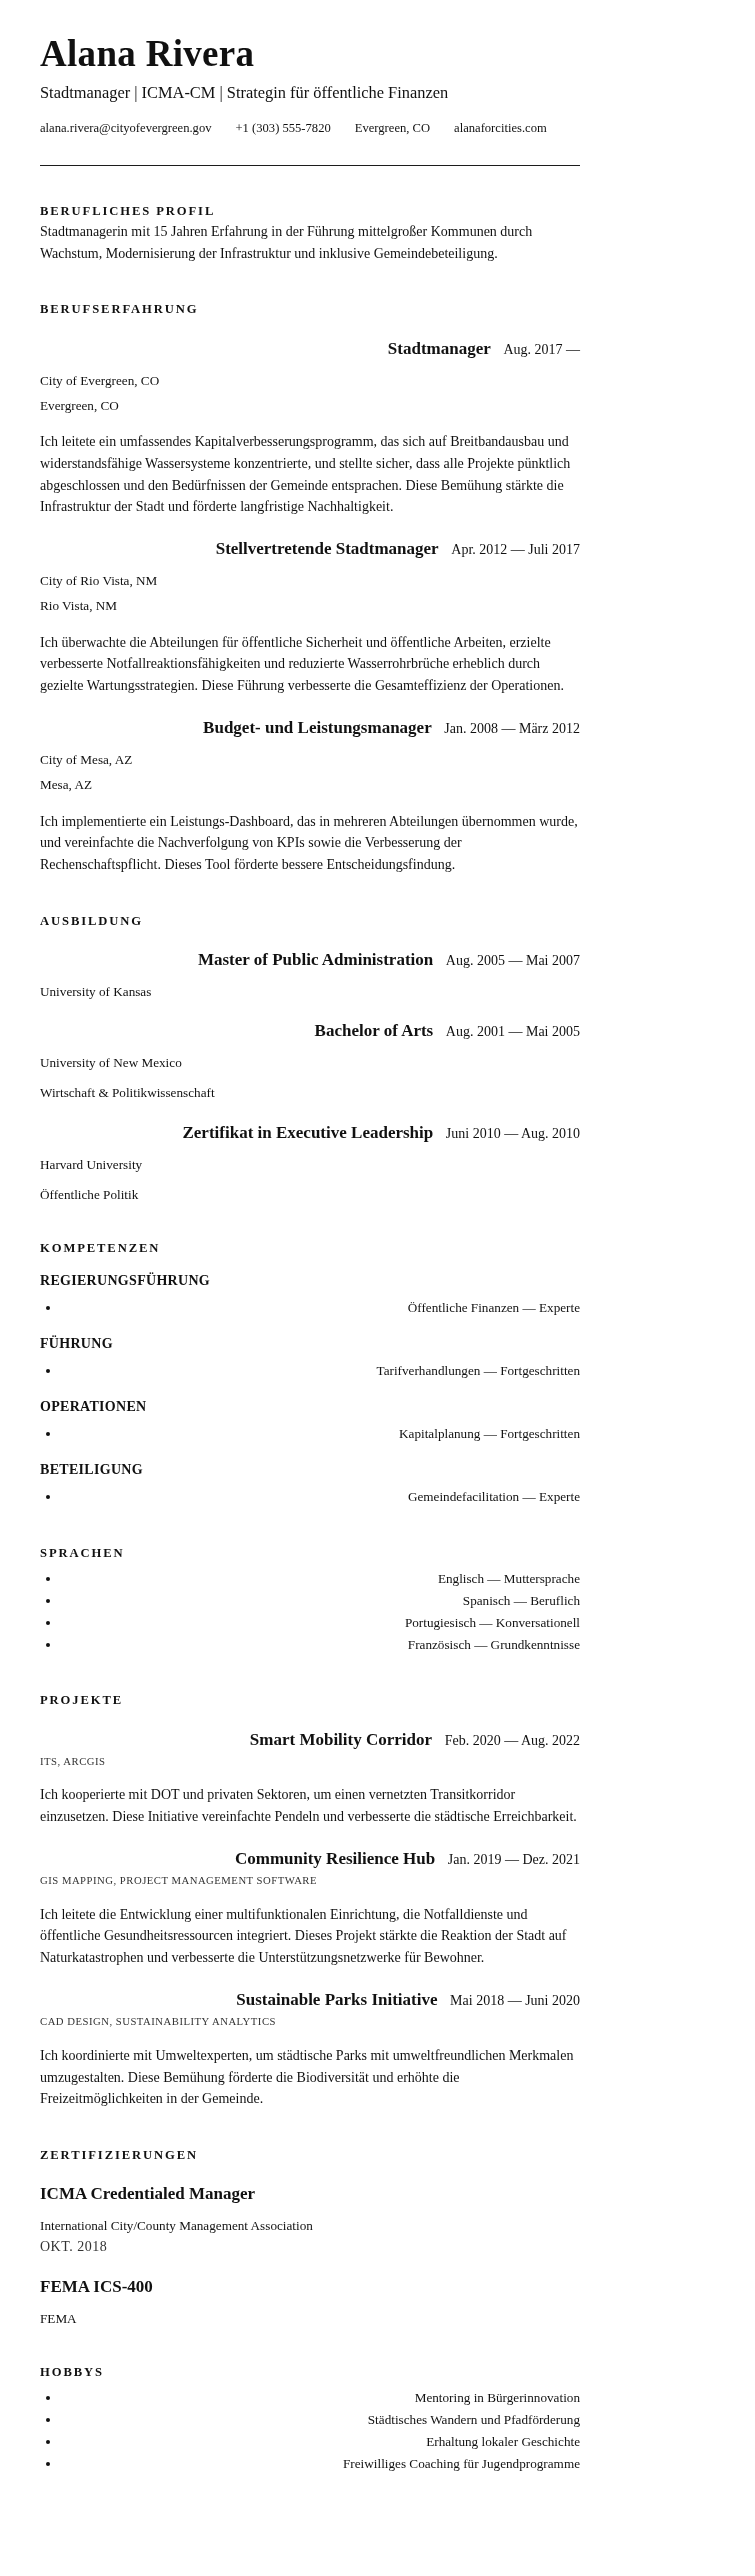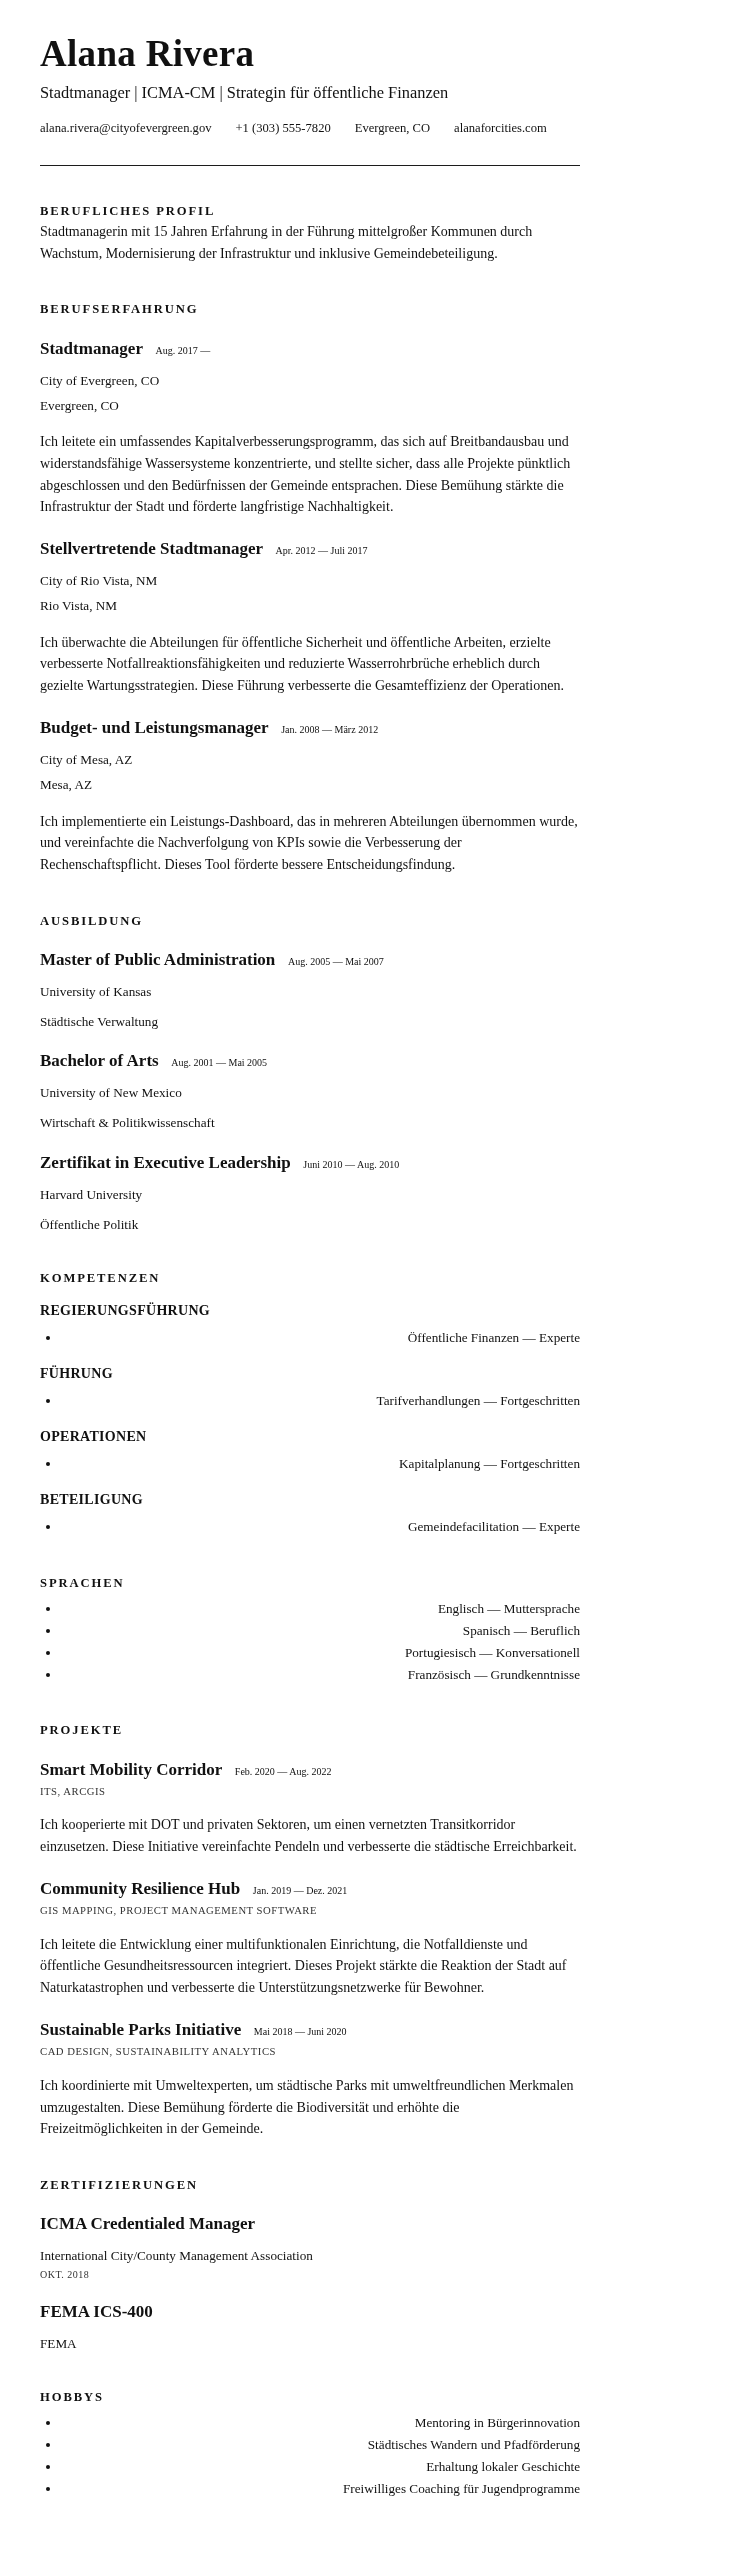--- a/index.html
+++ b/index.html
@@ -24,7 +24,7 @@
 
   
   .entry { margin-top:21.4px; }
-  .entry-head { display:flex; justify-content:flex-start; align-items:baseline; gap:12.6px; }
+  .entry-head { display:flex; justify-content:flex-end; align-items:baseline; gap:12.6px; }
   .entry-title { font-size:17px; font-weight:700; }
   .entry-dates { font-size:10px; white-space:nowrap; }
   .entry-sub { font-size:13.2px; margin-top:14px; }

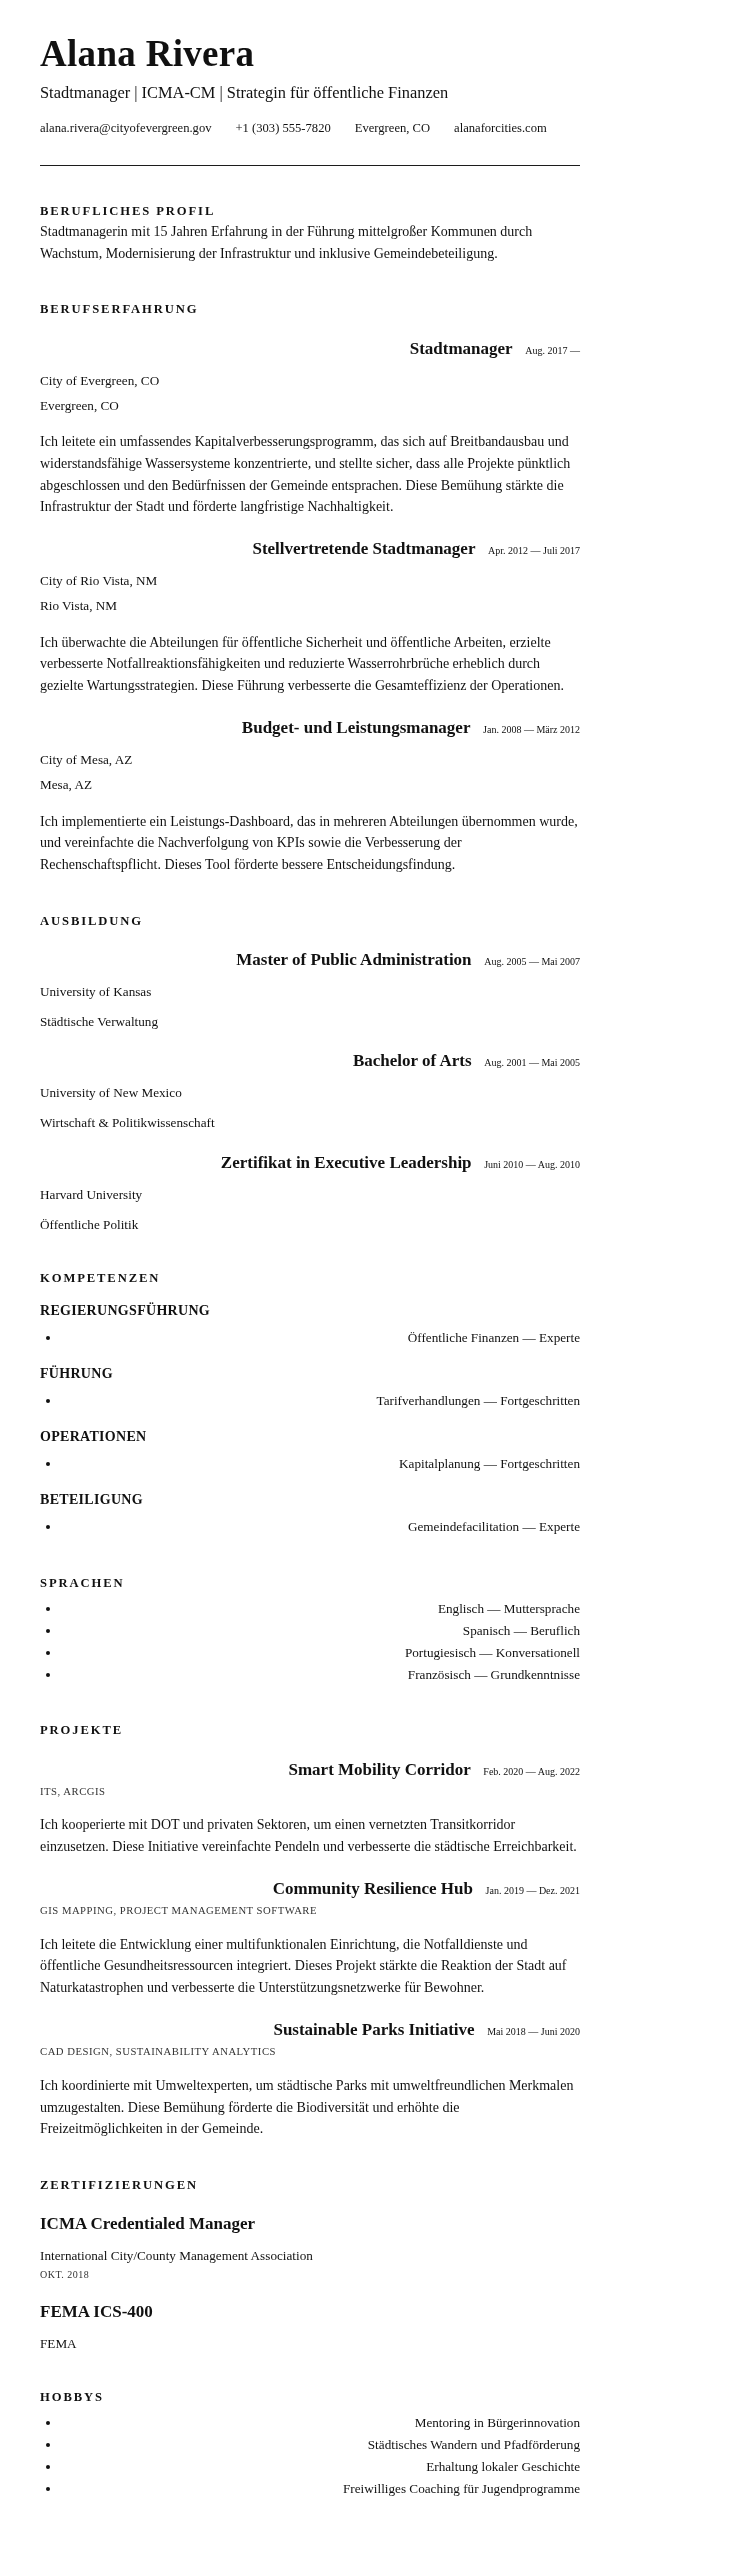--- a/index.html
+++ b/index.html
@@ -26,7 +26,7 @@
   .entry { margin-top:21.4px; }
   .entry-head { display:flex; justify-content:flex-end; align-items:baseline; gap:12.6px; }
   .entry-title { font-size:17px; font-weight:700; }
-  .entry-dates { font-size:10px; white-space:nowrap; }
+  .entry-dates { font-size:14px; white-space:nowrap; }
   .entry-sub { font-size:13.2px; margin-top:14px; }
   .entry-loc { font-size:13.2px; margin-top:8.8px; }
   .entry-desc { font-size:14px; line-height:1.55; margin-top:17.6px; max-width:675px; }

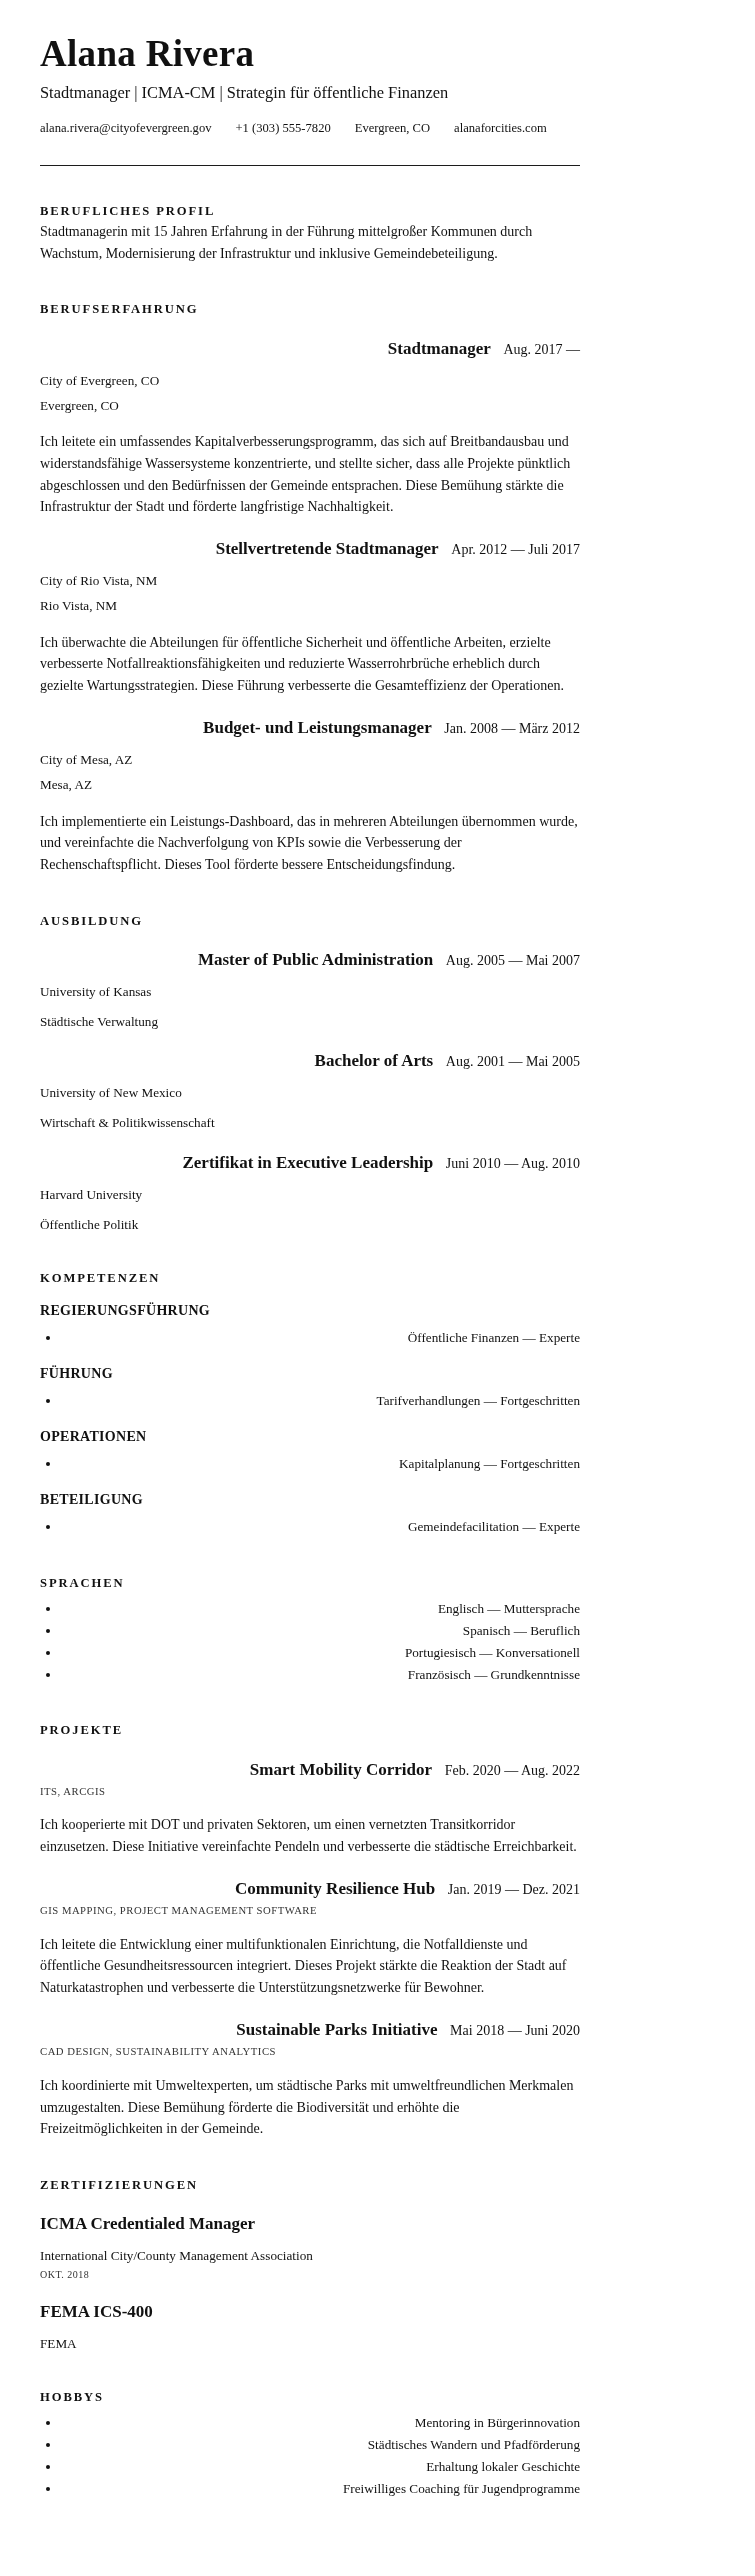--- a/index.html
+++ b/index.html
@@ -109,7 +109,6 @@
         <div class="entry-dates">Aug. 2005 — Mai 2007</div>
       </div>
       <div class="entry-sub">University of Kansas</div>
-      <div class="entry-sub">Städtische Verwaltung</div>
     </div>
 
     <div class="entry">

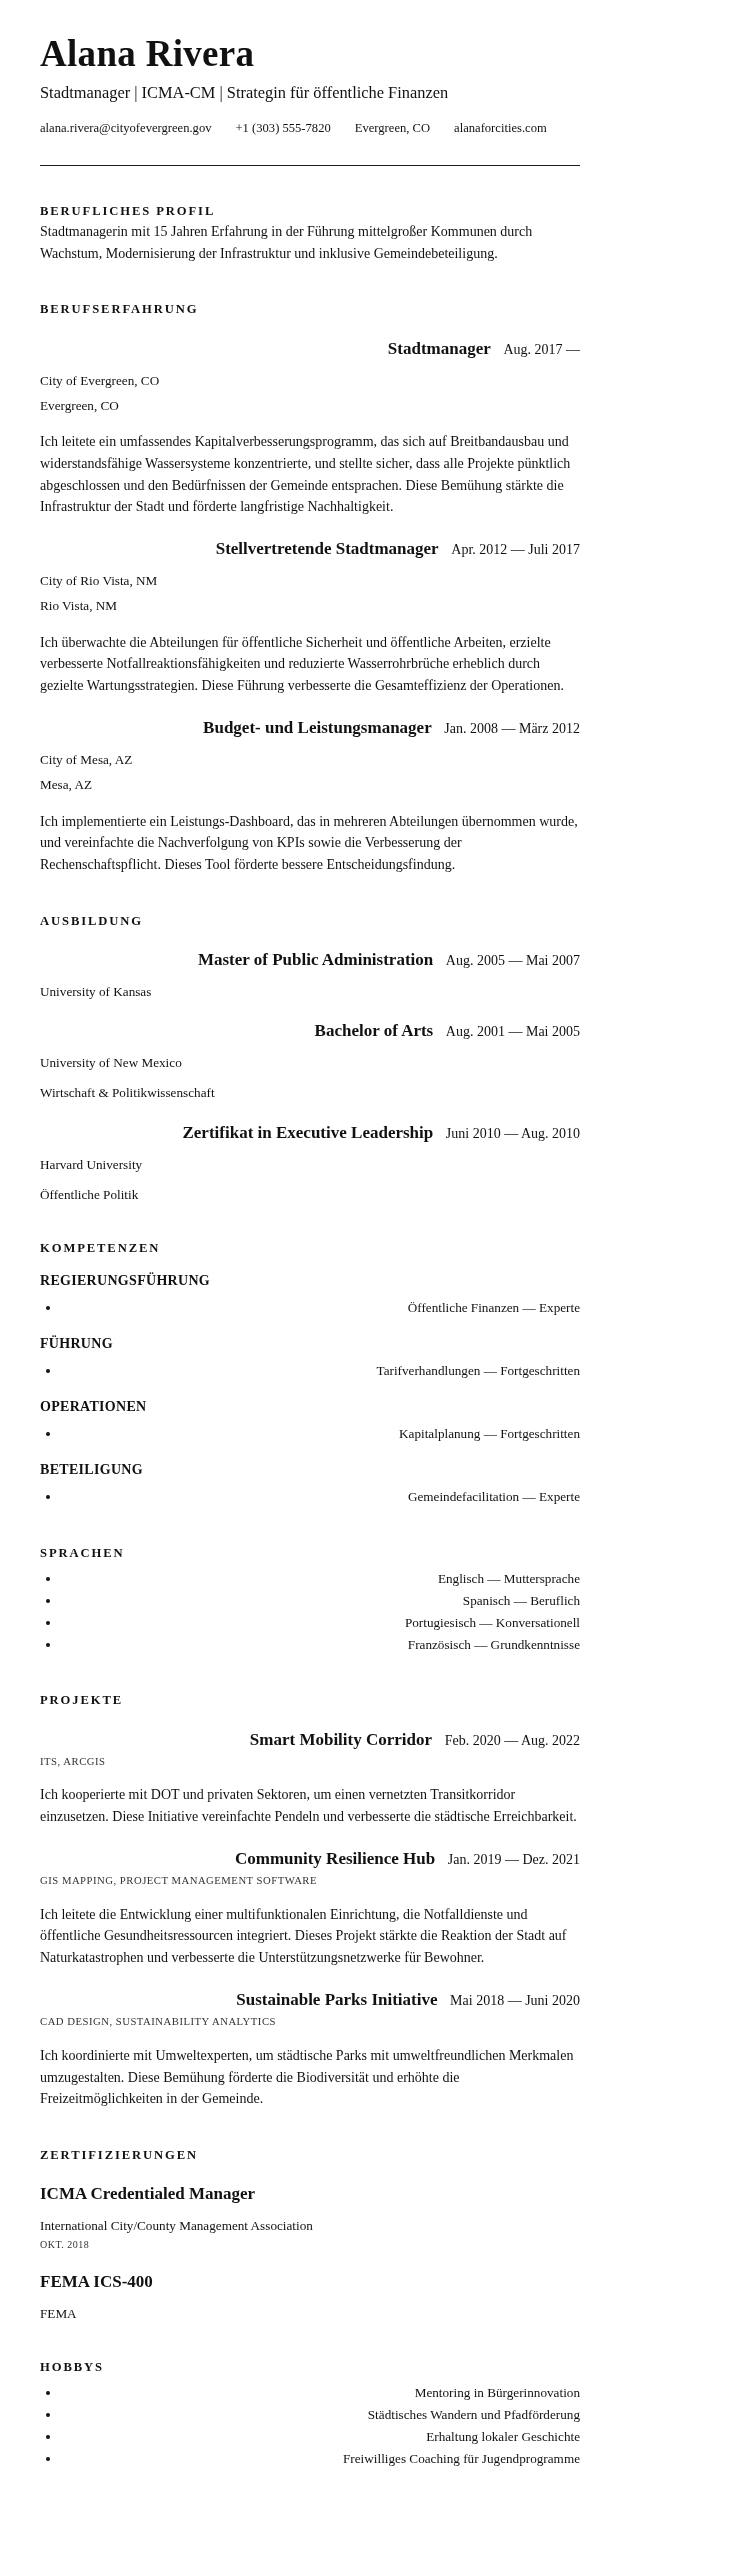--- a/index.html
+++ b/index.html
@@ -31,7 +31,7 @@
   .entry-loc { font-size:13.2px; margin-top:8.8px; }
   .entry-desc { font-size:14px; line-height:1.55; margin-top:17.6px; max-width:675px; }
   .entry-tech { font-size:10.7px; letter-spacing:0.5px; color:#333333; margin-top:5px; text-transform:uppercase; }
-  .cert-date { font-size:10px; letter-spacing:0.5px; color:#333333; margin-top:5px; text-transform:uppercase; }
+  .cert-date { font-size:14px; letter-spacing:0.5px; color:#333333; margin-top:5px; text-transform:uppercase; }
 
   .profile-text { font-size:14px; line-height:1.55; margin-top:2px; max-width:675px; }
 

